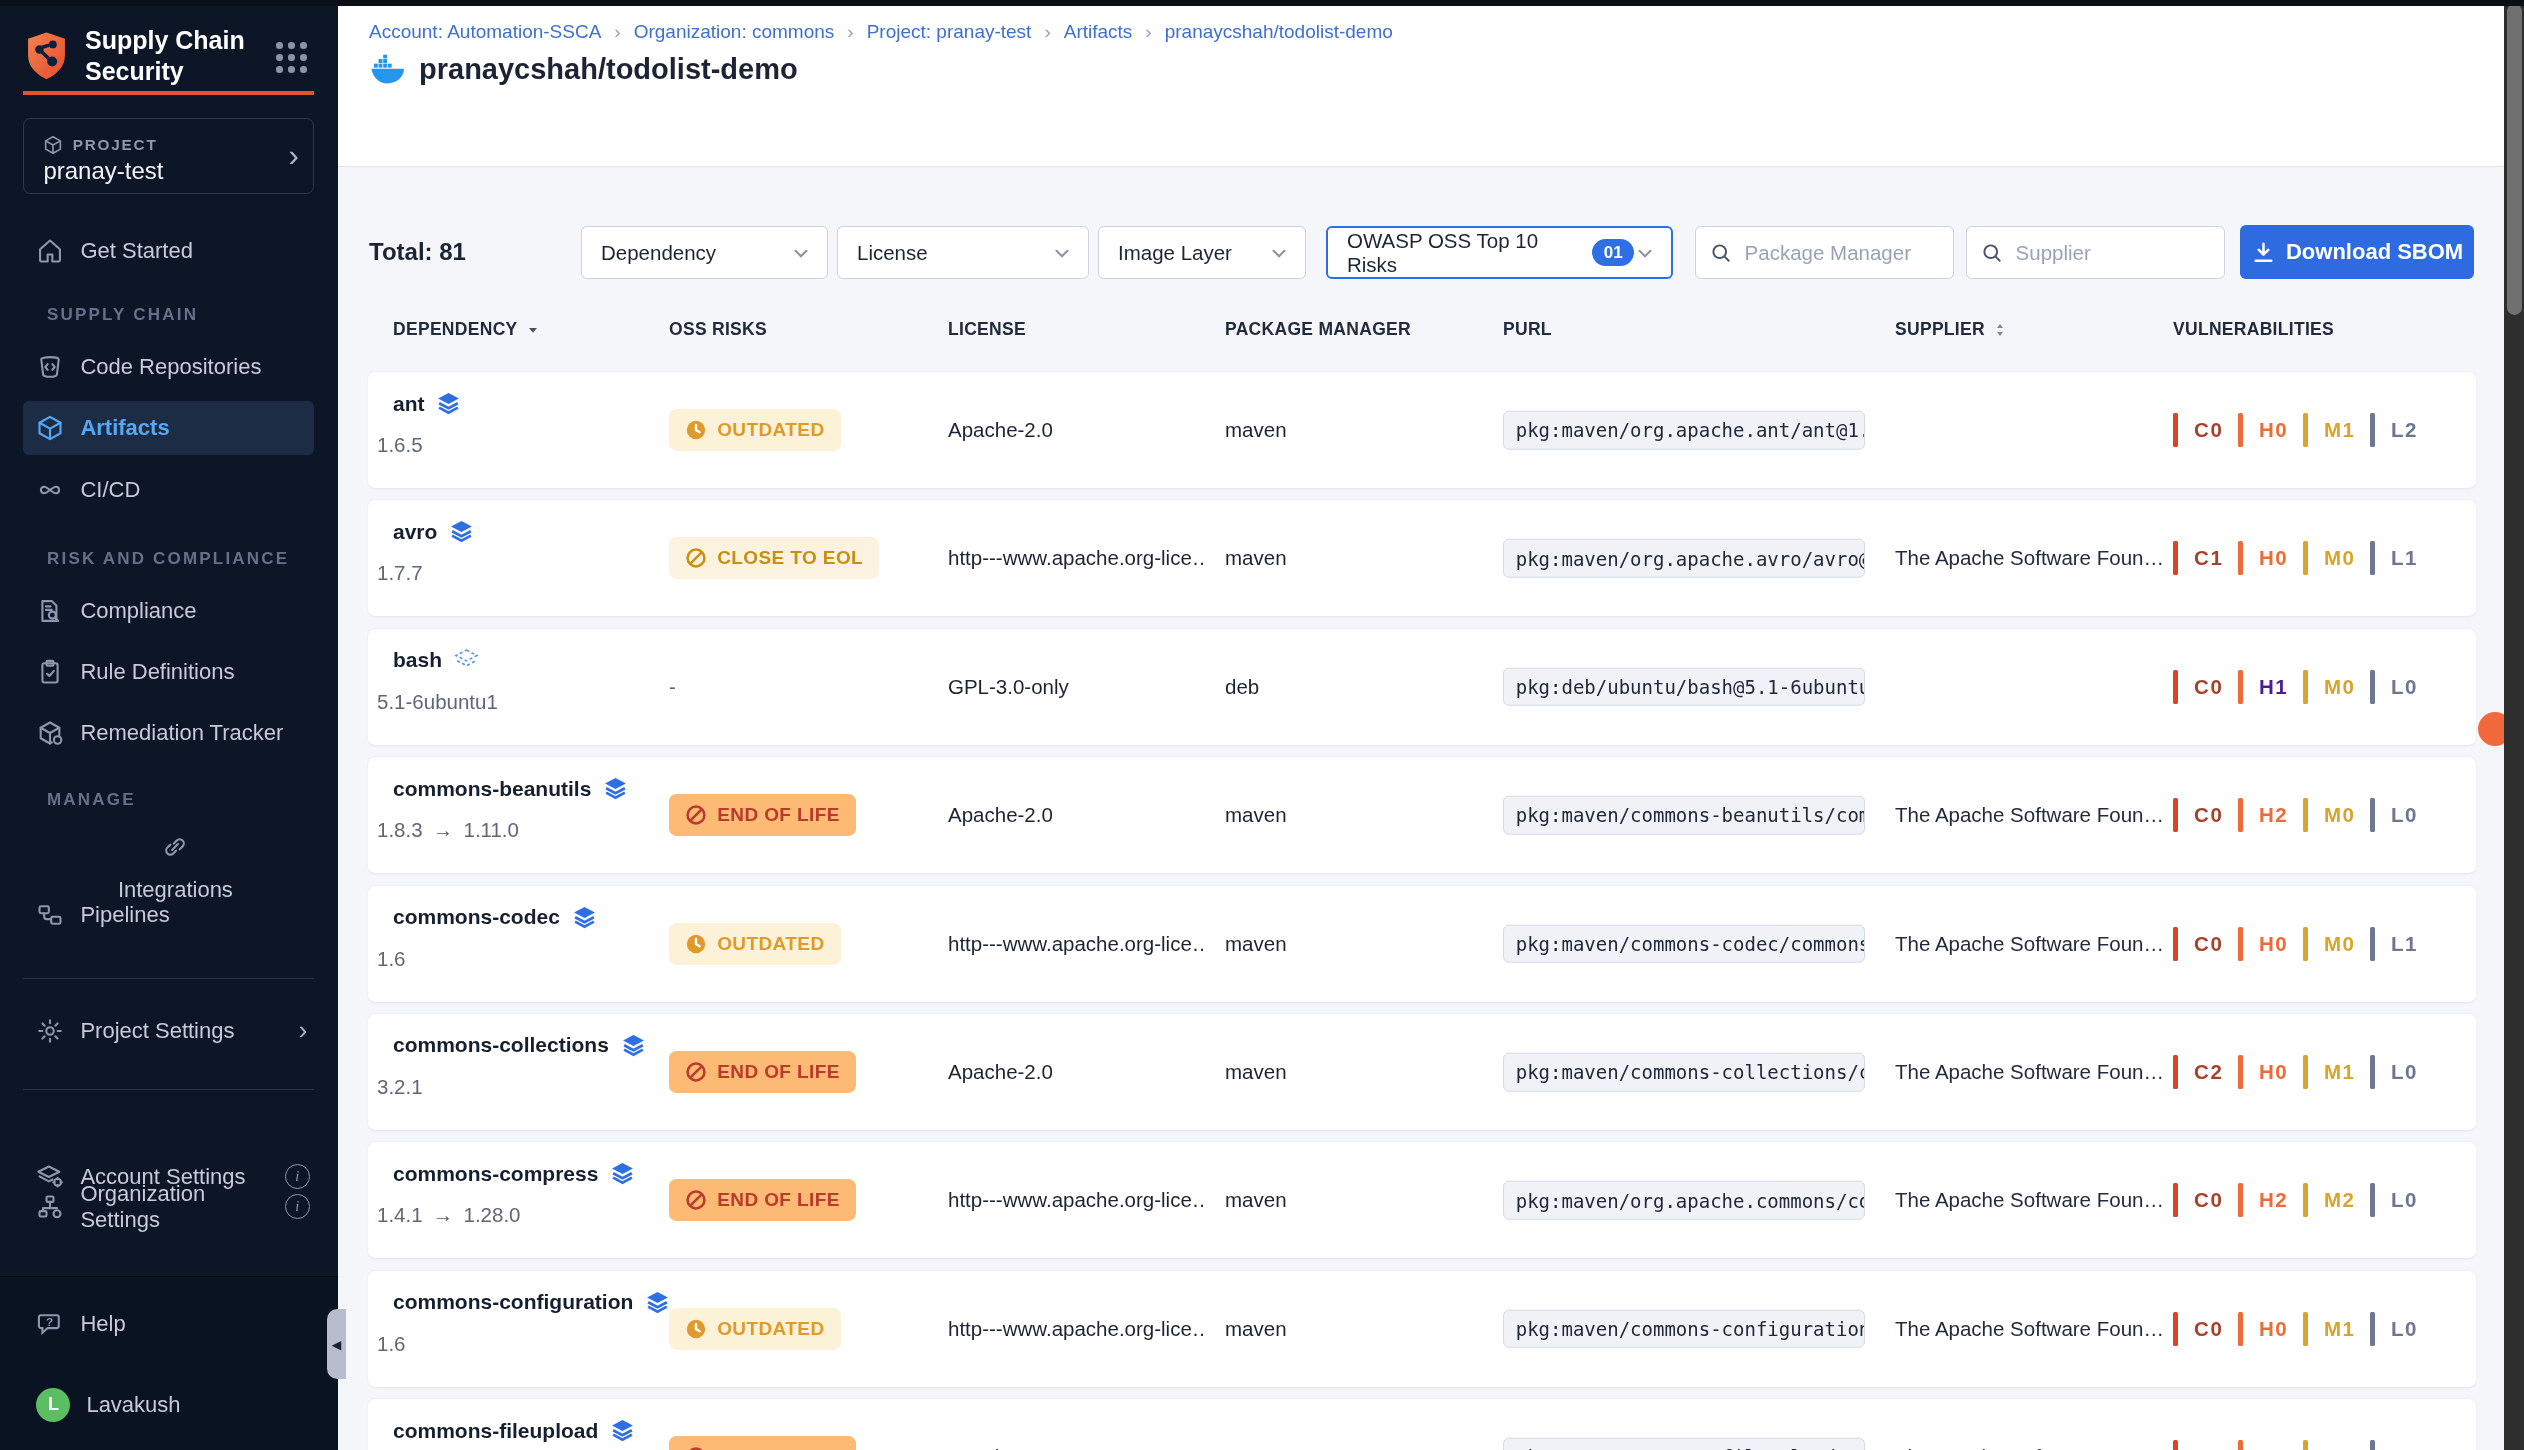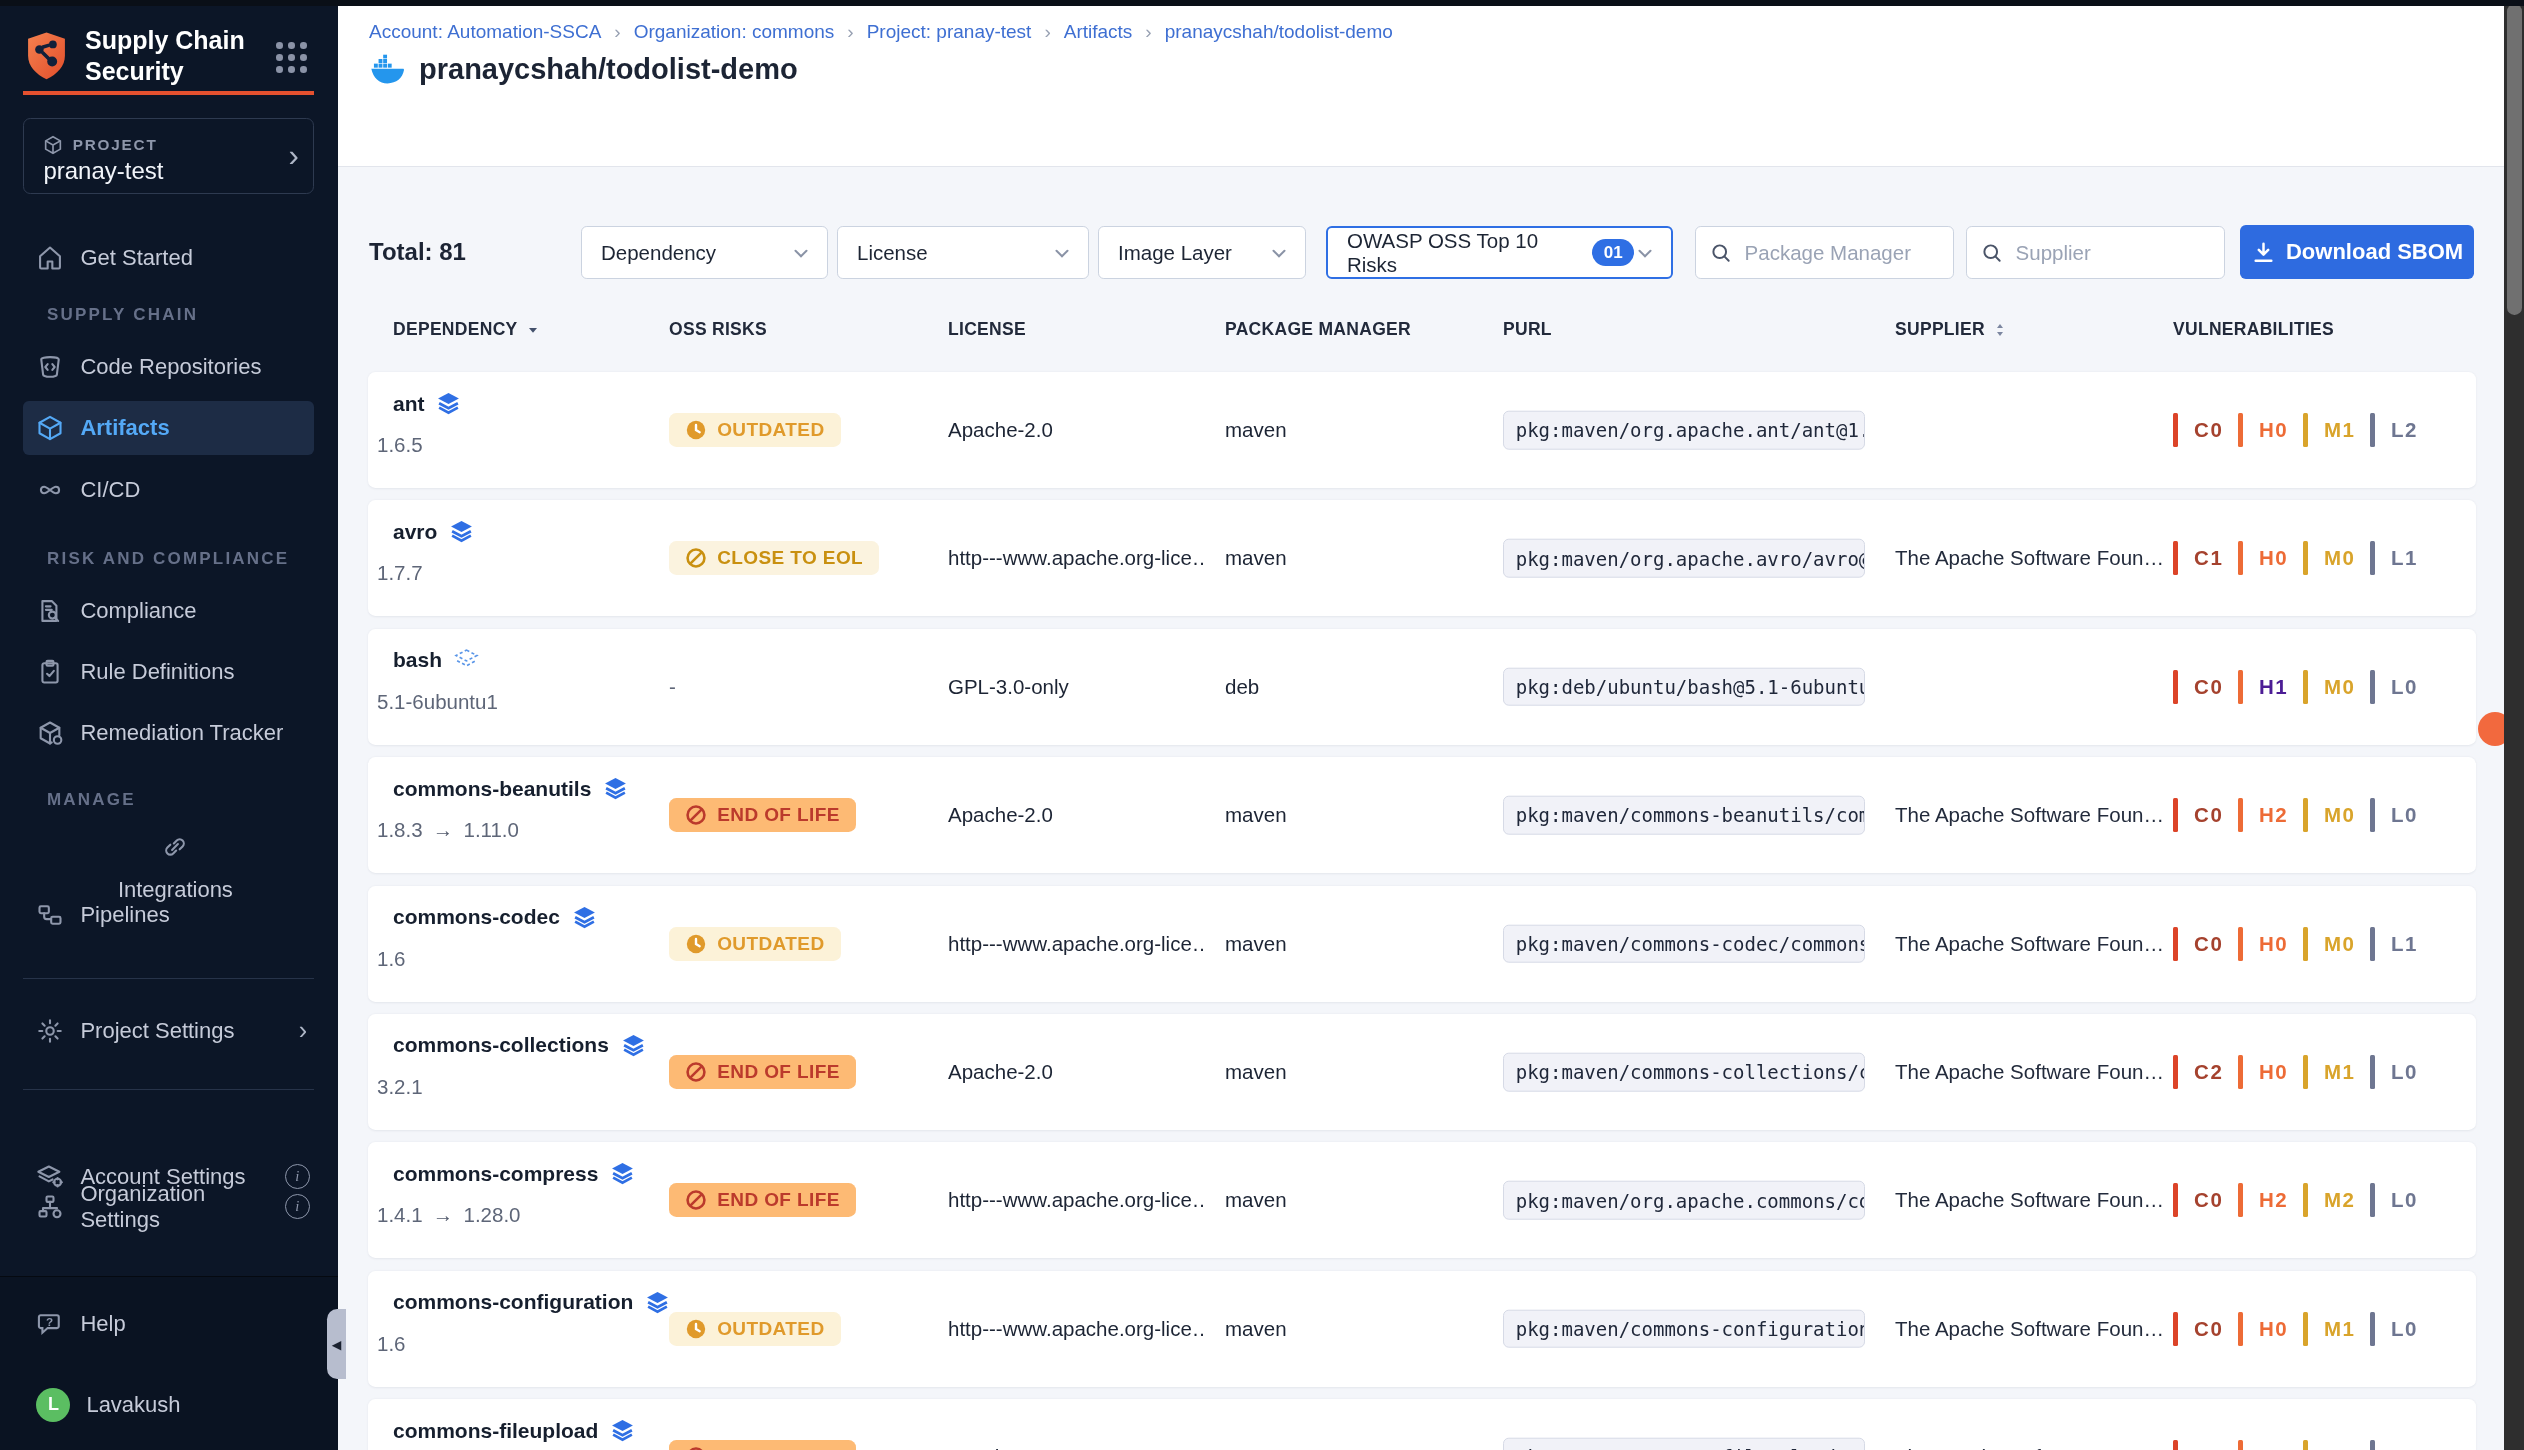--- a/index.html
+++ b/index.html
@@ -164,7 +164,7 @@
   </div>
 
   <div id="nav-zone">
-      <div class="nav-item" style="top: 237px;">
+      <div class="nav-item" style="top: 230px;">
         <span class="ic">
           <svg viewBox="0 0 24 24" width="28" height="28" fill="none" stroke="currentColor" stroke-width="1.8" stroke-linecap="round" stroke-linejoin="round">
             <path d="M3.5 10.5 12 3l8.5 7.5V20a1 1 0 0 1-1 1h-5.5v-6h-4v6H4.5a1 1 0 0 1-1-1Z"></path>

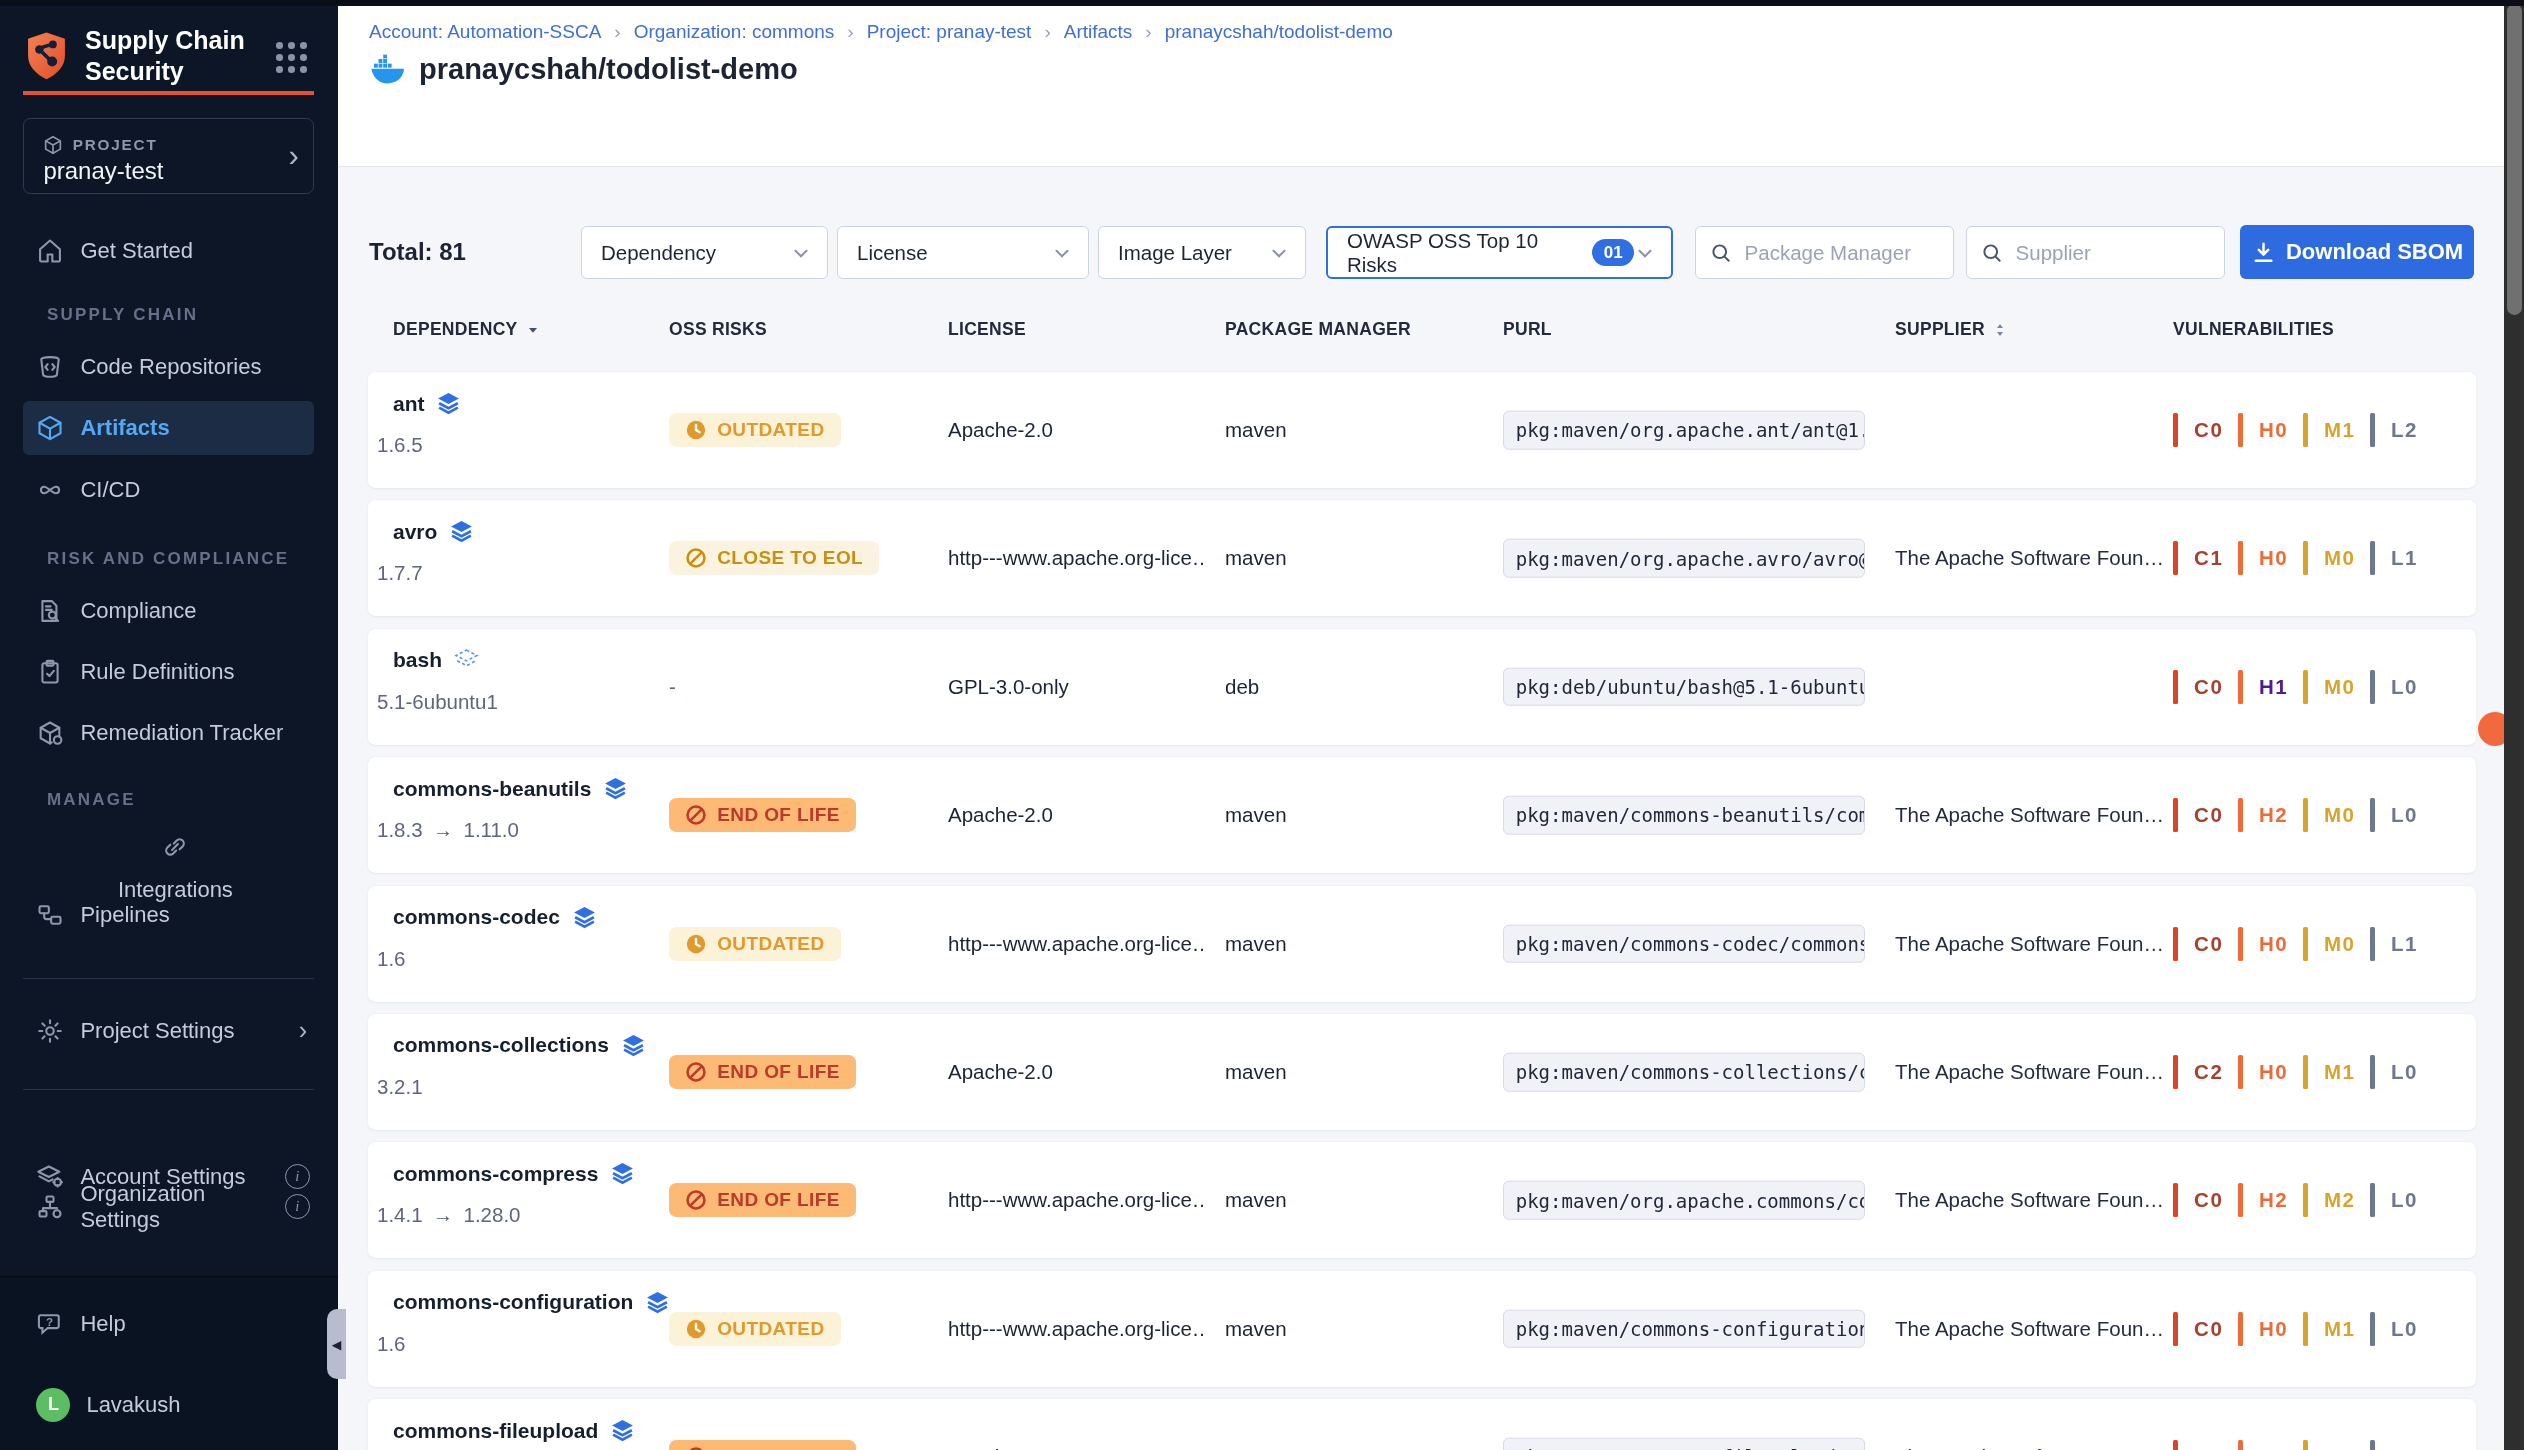--- a/index.html
+++ b/index.html
@@ -85,7 +85,7 @@
   .up-arrow{color:#51596B;font-size:20.5px;}
   .cell{position:absolute;top:50%;transform:translateY(-50%);font-size:20.5px;color:#1C2434;white-space:nowrap;overflow:hidden;}
   .c-risk{left:301px;}
-  .pill{display:inline-flex;align-items:center;gap:10.2px;height:34px;padding:0 16px;border-radius:7.3px;
+  .pill{display:inline-flex;align-items:center;gap:10.2px;height:42px;padding:0 16px;border-radius:7.3px;
         font-size:19px;font-weight:700;letter-spacing:0.4px;white-space:nowrap;}
   .pill svg{flex:none;}
   .pill.outdated{background:#FCF2D8;color:#E09A2B;}

